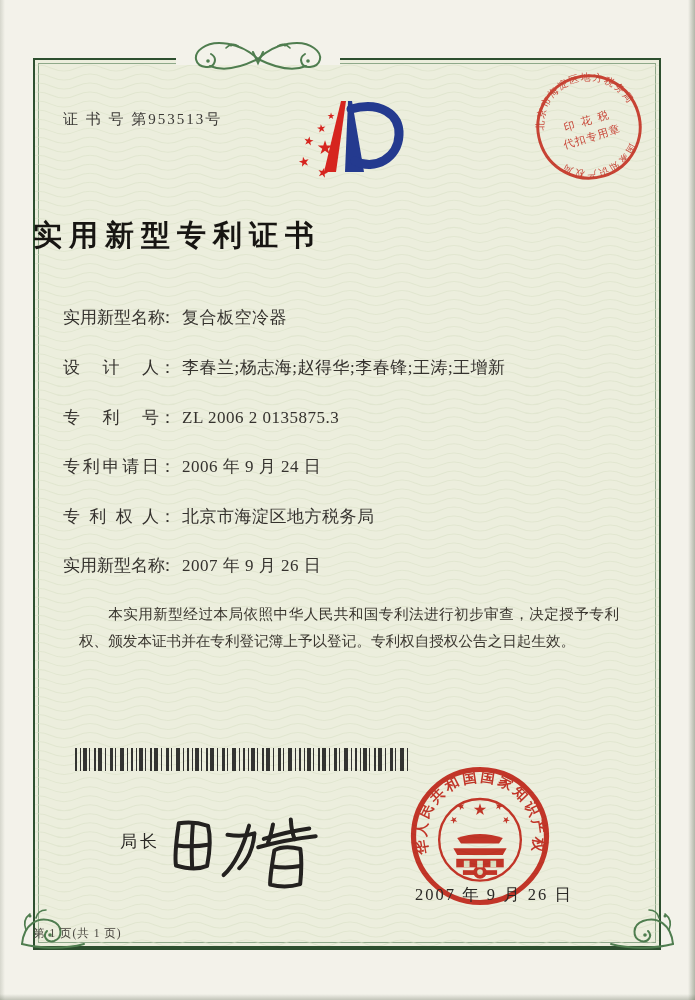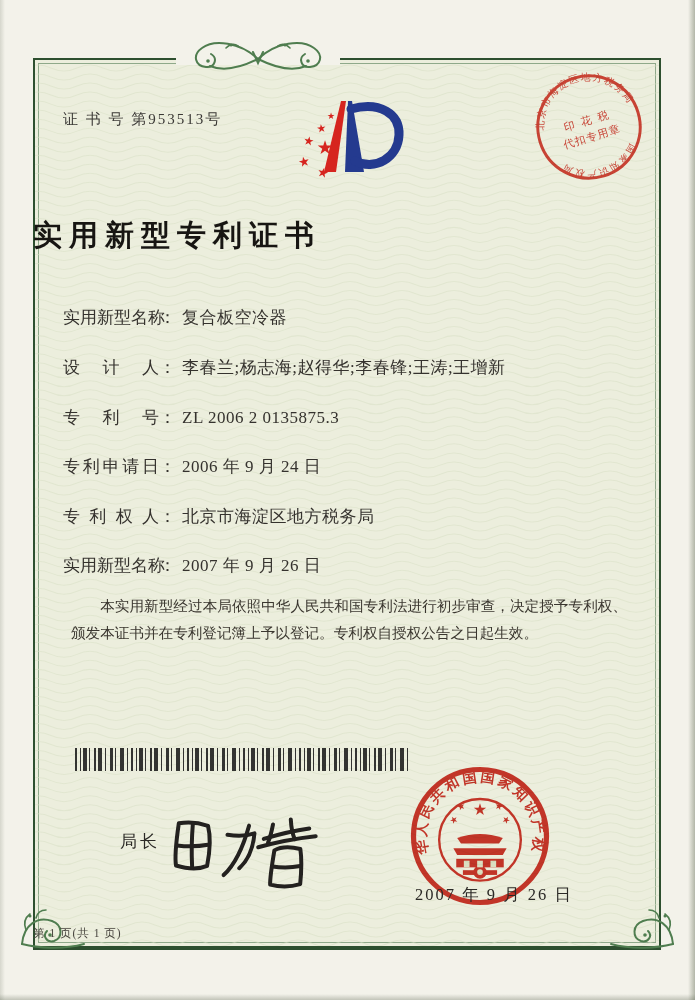--- a/index.html
+++ b/index.html
@@ -36,7 +36,7 @@
   .field-value{letter-spacing:.5px;}
   .paras{position:absolute;left:63px;top:585px;width:572px;font-size:14.6px;line-height:26.5px;
          text-align:justify;color:#3a362f;}
-  .paras p{margin:8px;text-indent:2em;}
+  .paras p{margin:16px;text-indent:2em;}
   .barcode{position:absolute;left:75px;top:748px;width:334px;height:23px;
     background:repeating-linear-gradient(90deg,
       #1a1a1a 0 2px,transparent 2px 5px,#1a1a1a 5px 6px,transparent 6px 8px,

